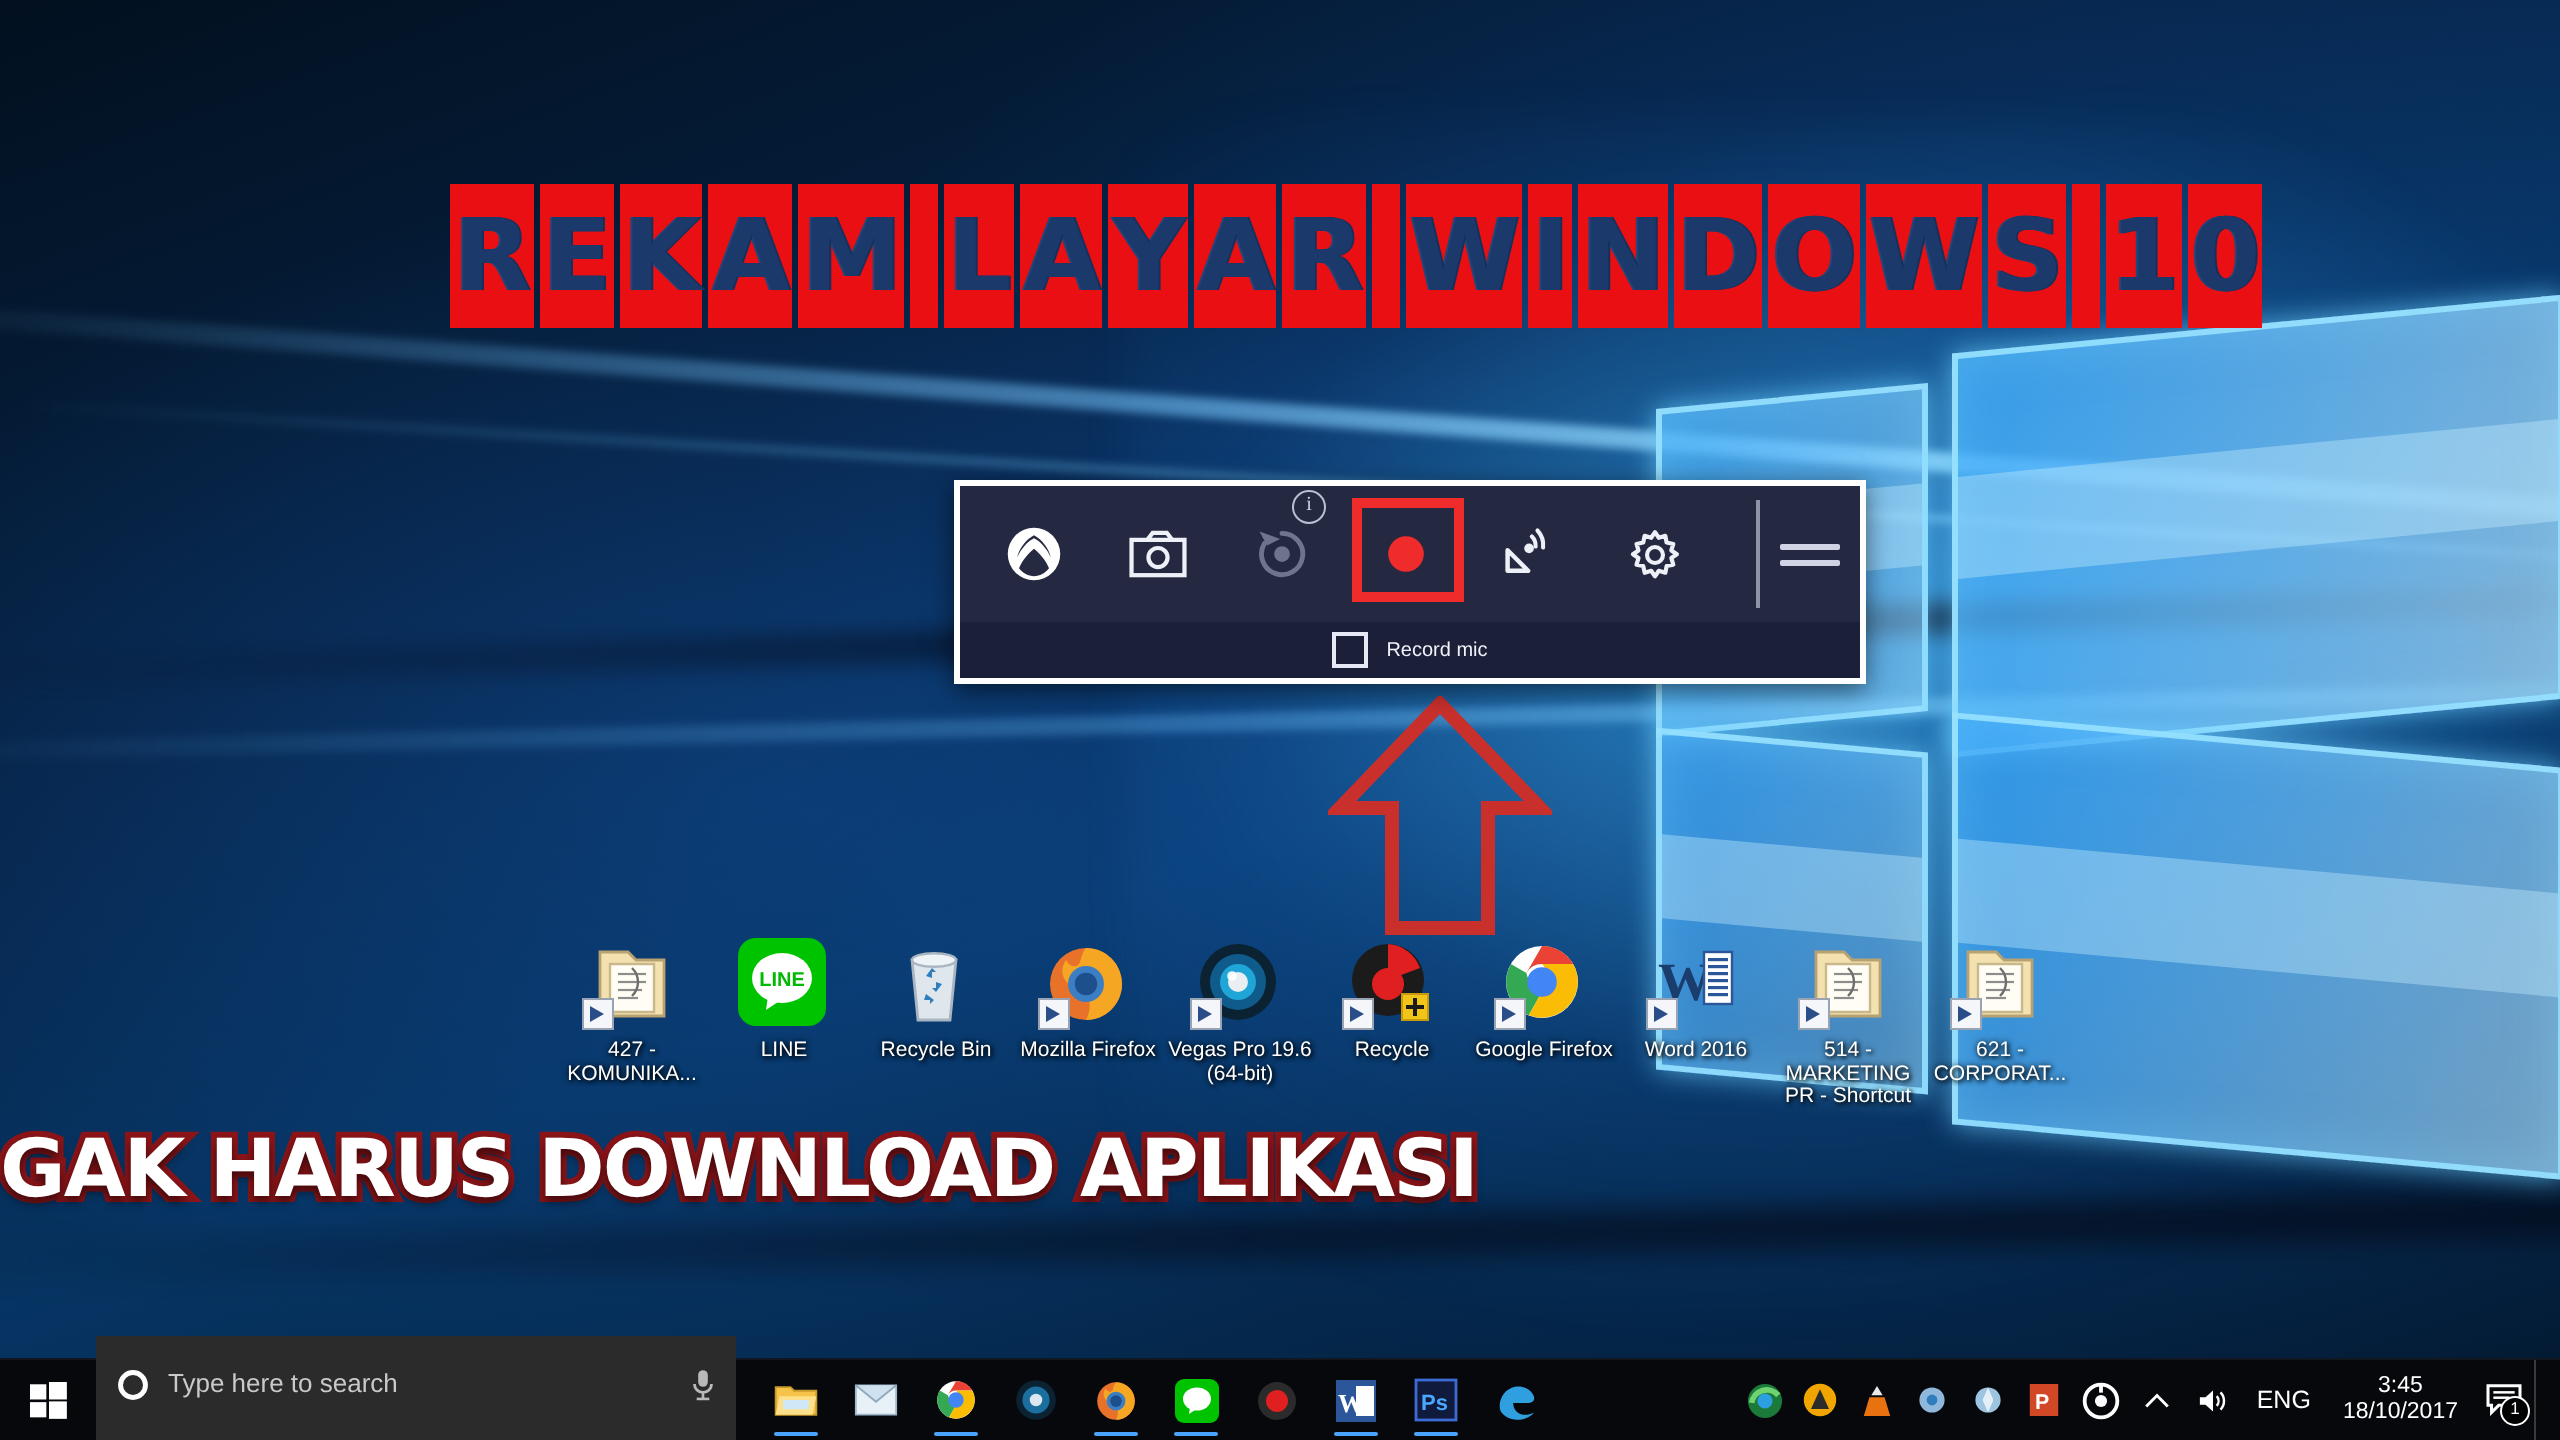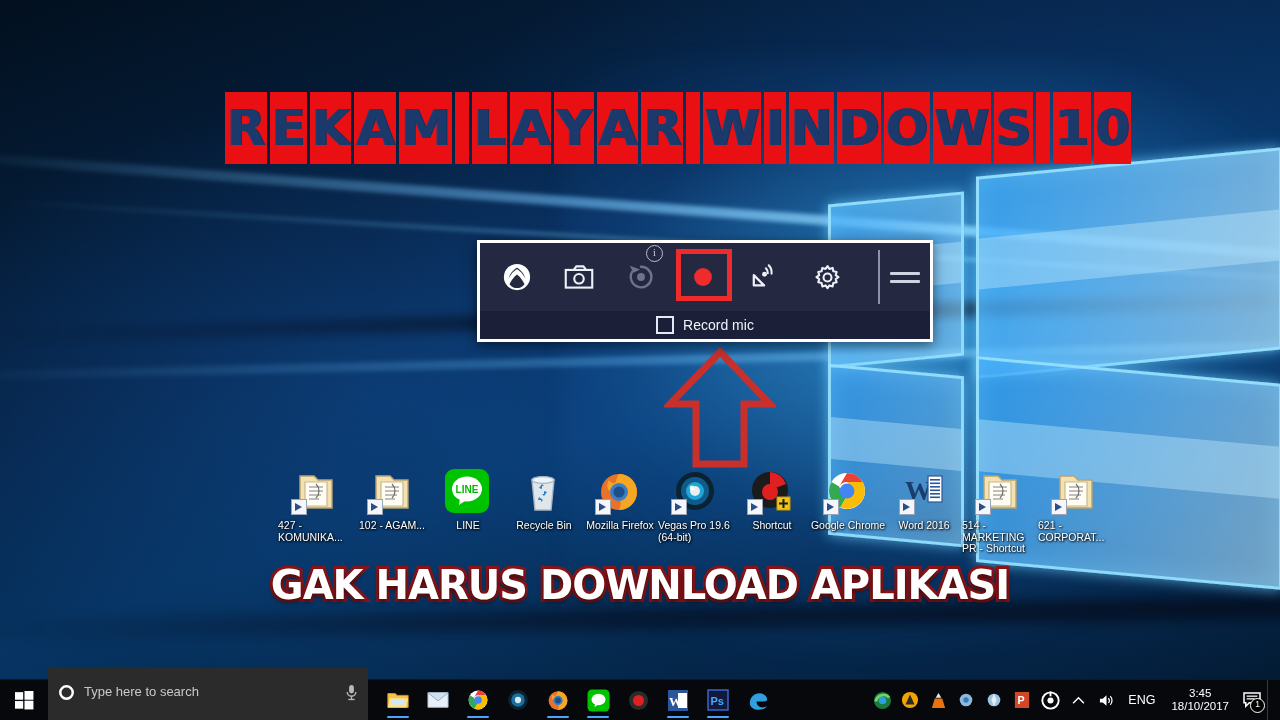--- a/index.html
+++ b/index.html
@@ -68,7 +68,7 @@
     font-family:"Liberation Serif",serif;}
   .gb-bottom{height:28px;background:#1b2038;display:flex;align-items:center;justify-content:center;gap:9px;}
   .gb-check{width:14px;height:14px;border:2px solid #e6e9f5;background:transparent;}
-  .gb-bottom span{color:#f0f2fa;font-size:14px;font-family:"Liberation Sans",sans-serif;}
+  .gb-bottom span{color:#f0f2fa;font-size:10px;font-family:"Liberation Sans",sans-serif;}
 
   
   .arrow{position:absolute;left:664px;top:348px;z-index:25;}

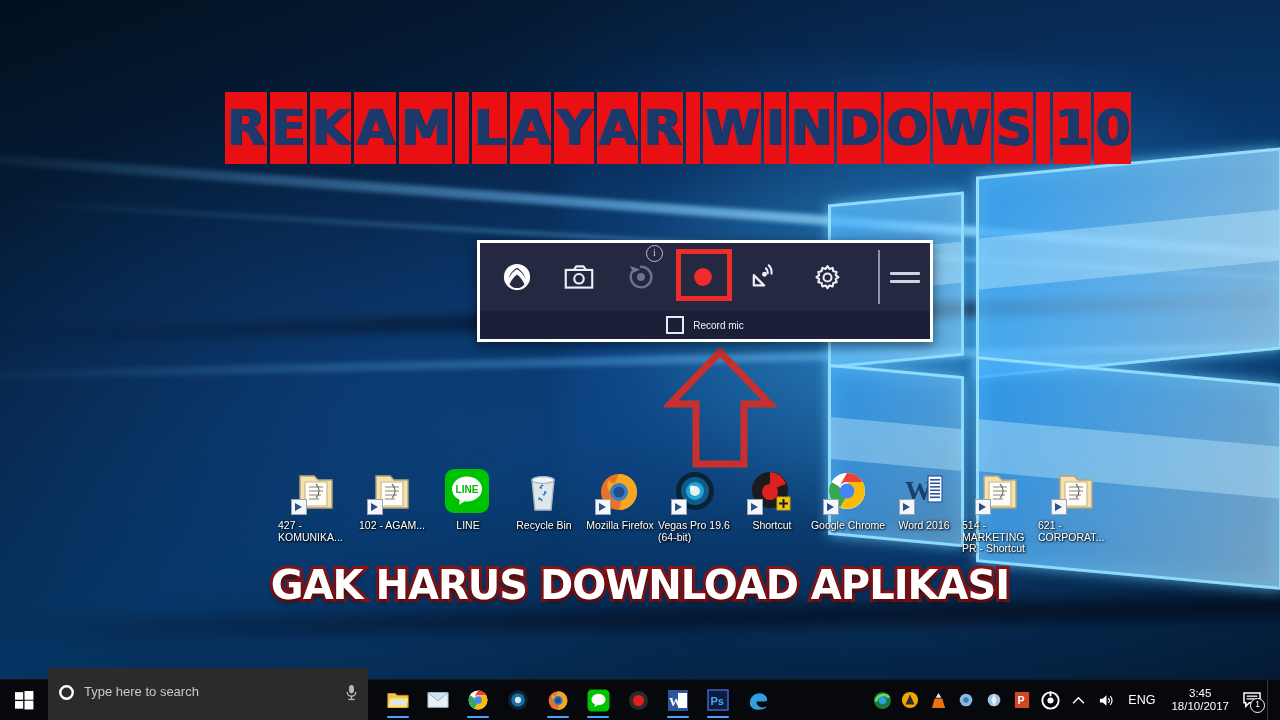--- a/index.html
+++ b/index.html
@@ -77,7 +77,7 @@
   .icons{position:absolute;left:278px;top:468px;display:flex;gap:0;z-index:15;}
   .dicon{width:76px;display:flex;flex-direction:column;align-items:center;}
   .dicon .art{width:48px;height:48px;position:relative;}
-  .dicon .lbl{margin-top:4px;text-align:left;font-size:10.5px;line-height:11.5px;color:#ffffff;
+  .dicon .lbl{margin-top:4px;text-align:center;font-size:10.5px;line-height:11.5px;color:#ffffff;
     text-shadow:1px 1px 2px rgba(0,0,0,.95),0 0 3px rgba(0,0,0,.9);font-family:"Liberation Sans",sans-serif;}
   .shortcut-arrow{position:absolute;left:-1px;bottom:1px;width:14px;height:14px;background:#f4f6fa;border:1px solid #9aa3b4;}
   .shortcut-arrow:after{content:"";position:absolute;left:3px;top:3px;width:0;height:0;

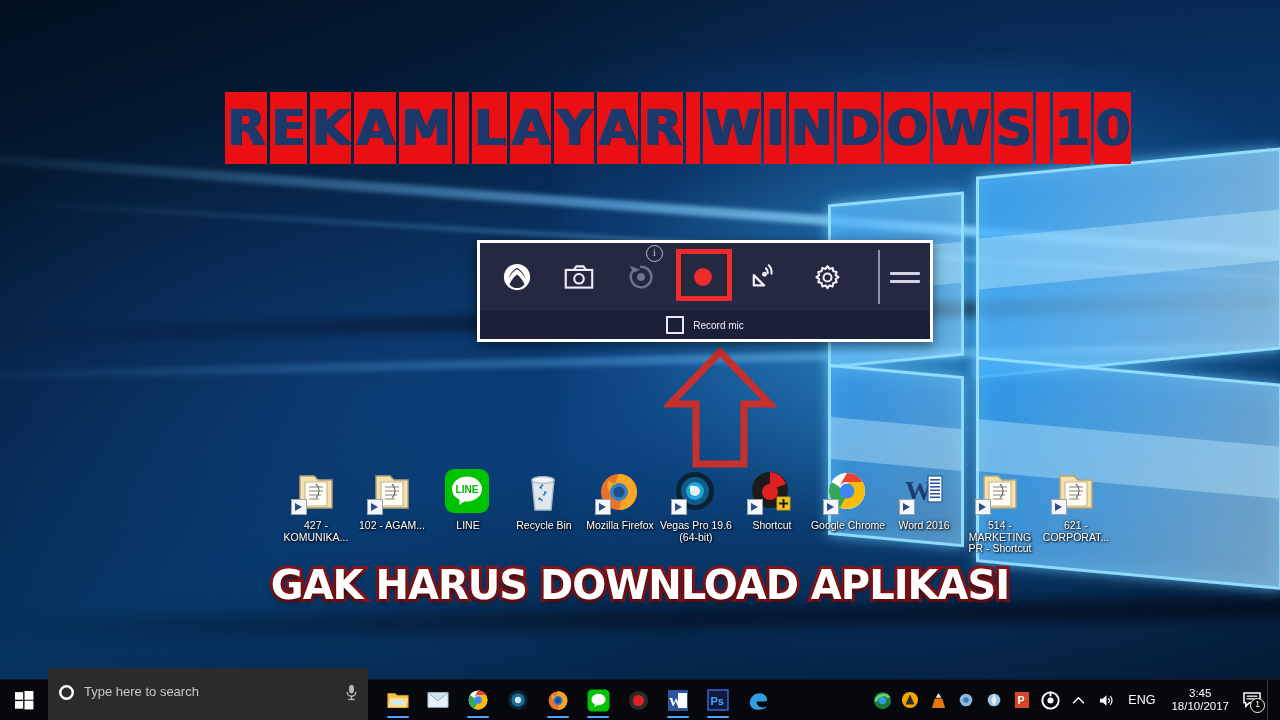--- a/index.html
+++ b/index.html
@@ -293,20 +293,6 @@
         <div class="lbl">427 - KOMUNIKA...</div>
       </div>
       <div class="dicon">
-        <div class="art"><svg width="48" height="48" viewBox="0 0 48 48">
-    <path d="M8 8 L22 8 L26 12 L40 12 L40 40 L8 40 Z" fill="#f3e2b0" stroke="#b8a271" stroke-width="1.4"></path>
-    <path d="M13 14 L35 14 L35 38 L13 38 Z" fill="#fffdf4" stroke="#c9b88c" stroke-width="1.2"></path>
-    <g stroke="#8d8d8d" stroke-width="1.1">
-      <path d="M17 19 h14"></path>
-              <path d="M17 23 h14"></path>
-              <path d="M17 27 h12"></path>
-              <path d="M17 31 h10"></path>
-    </g>
-    <path d="M24 16 C28 20 28 26 24 30" fill="none" stroke="#6d6d6d" stroke-width="1.2"></path>
-  </svg><div class="shortcut-arrow"></div></div>
-        <div class="lbl">102 - AGAM...</div>
-      </div>
-      <div class="dicon">
         <div class="art"><svg width="46" height="46" viewBox="0 0 46 46">
     <rect x="1" y="1" width="44" height="44" rx="9" fill="#00c300"></rect>
     <ellipse cx="23" cy="21" rx="15" ry="12.5" fill="#ffffff"></ellipse>

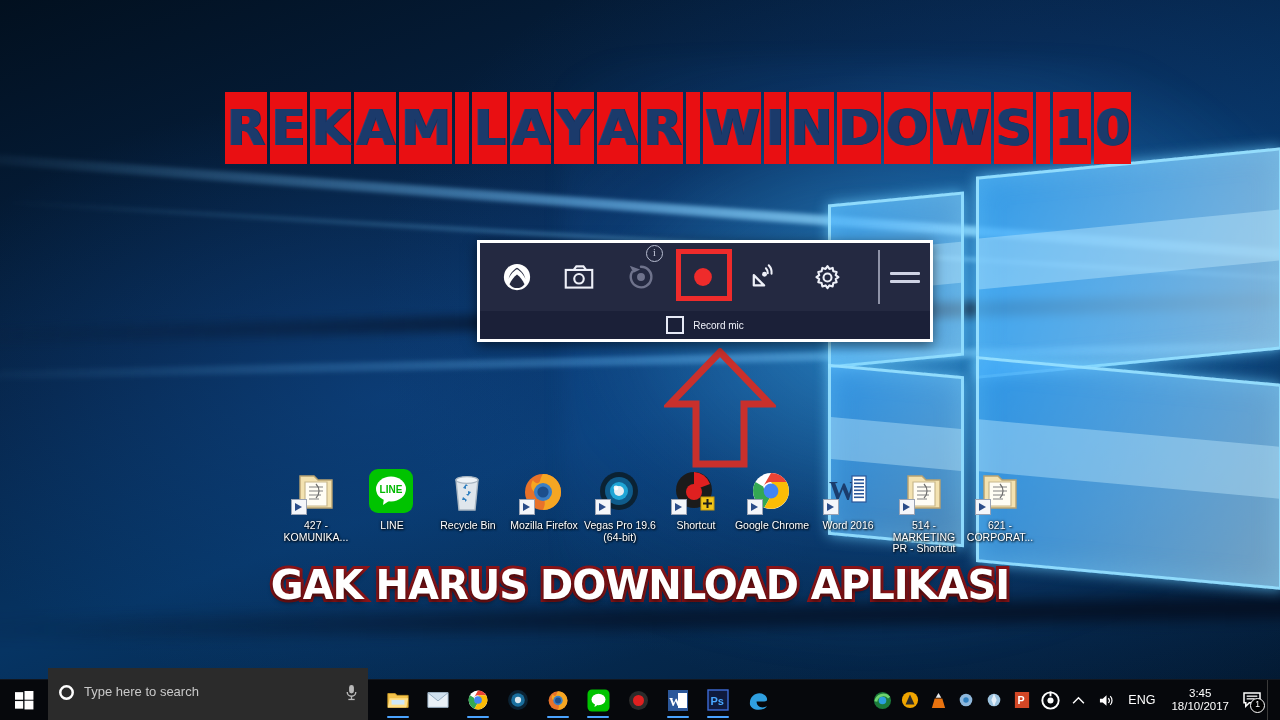--- a/index.html
+++ b/index.html
@@ -340,7 +340,7 @@
     <rect x="29" y="29" width="13" height="13" fill="#f0c419" stroke="#c89a0c" stroke-width="1"></rect>
     <path d="M35.5 31 L35.5 40 M31 35.5 L40 35.5" stroke="#1b1b1b" stroke-width="2"></path>
   </svg><div class="shortcut-arrow"></div></div>
-        <div class="lbl">Shortcut</div>
+        <div class="lbl">Recycle</div>
       </div>
       <div class="dicon">
         <div class="art"><svg width="46" height="46" viewBox="0 0 46 46">

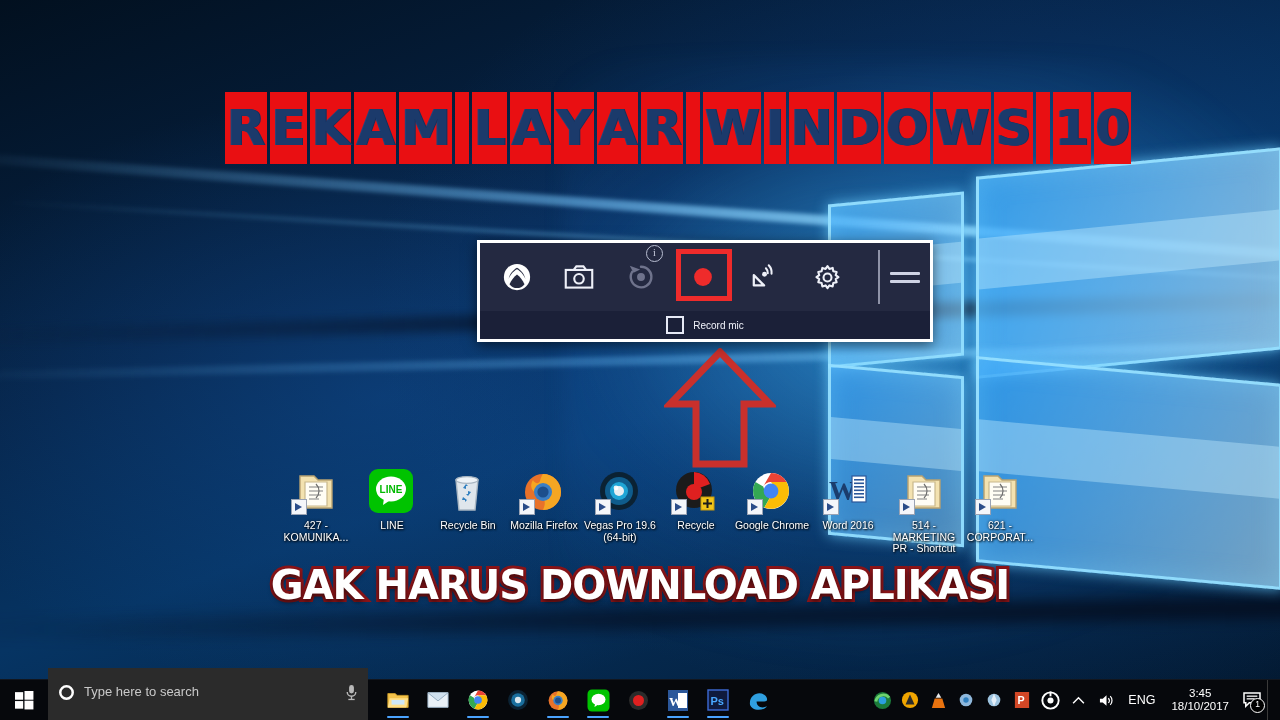--- a/index.html
+++ b/index.html
@@ -350,7 +350,7 @@
     <path d="M38.6 14 A18 18 0 0 1 16.4 39.6 L24 26 A9 9 0 0 0 23 14 Z" fill="#fbbc05"></path>
     <circle cx="23" cy="23" r="7.4" fill="#4285f4"></circle>
   </svg><div class="shortcut-arrow"></div></div>
-        <div class="lbl">Google Chrome</div>
+        <div class="lbl">Google Firefox</div>
       </div>
       <div class="dicon">
         <div class="art"><svg width="46" height="46" viewBox="0 0 46 46">

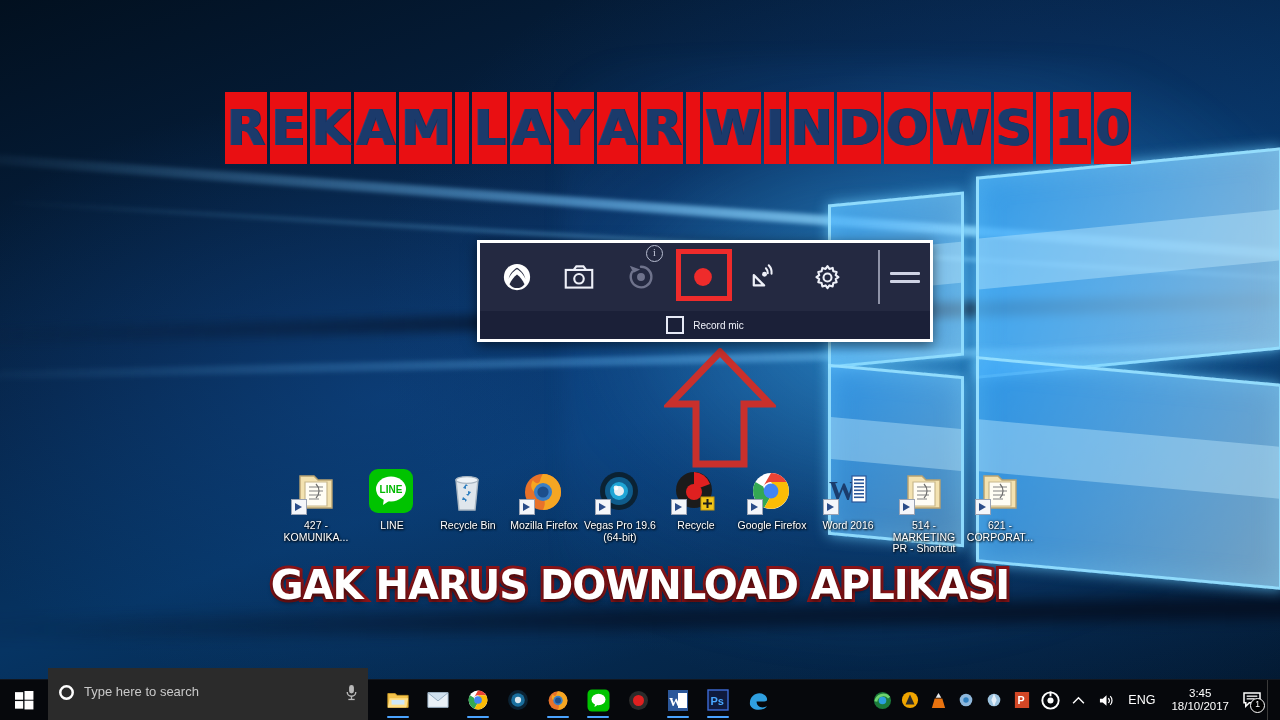--- a/index.html
+++ b/index.html
@@ -84,7 +84,7 @@
     border-left:7px solid #2b4d8a;border-top:4px solid transparent;border-bottom:4px solid transparent;}
 
   
-  .caption{position:absolute;left:0;right:0;top:562px;text-align:center;z-index:22;}
+  .caption{position:absolute;left:0;right:0;top:562px;text-align:left;z-index:22;}
   .caption span{
     font-family:"DejaVu Sans",sans-serif;font-weight:bold;font-size:40px;letter-spacing:-1px;
     color:#ffffff;

